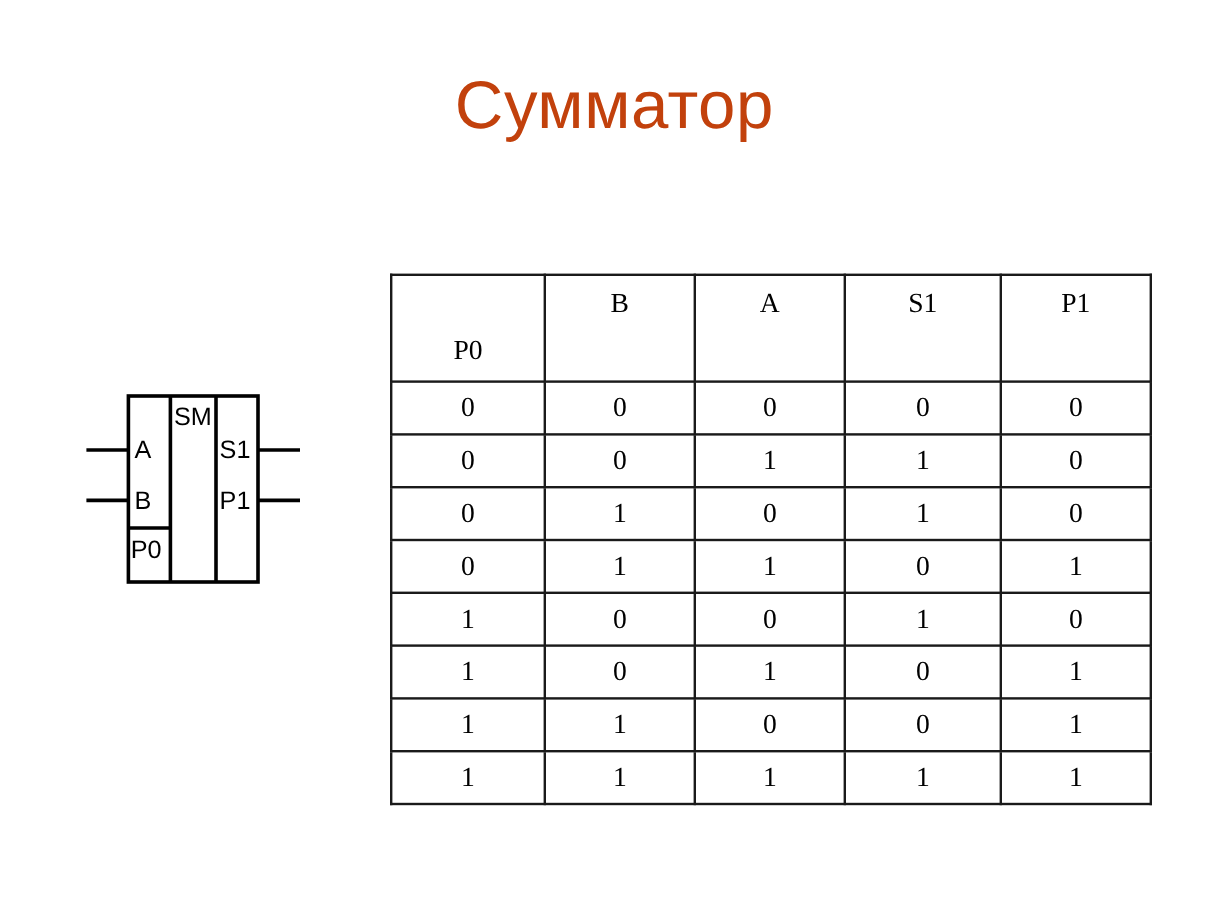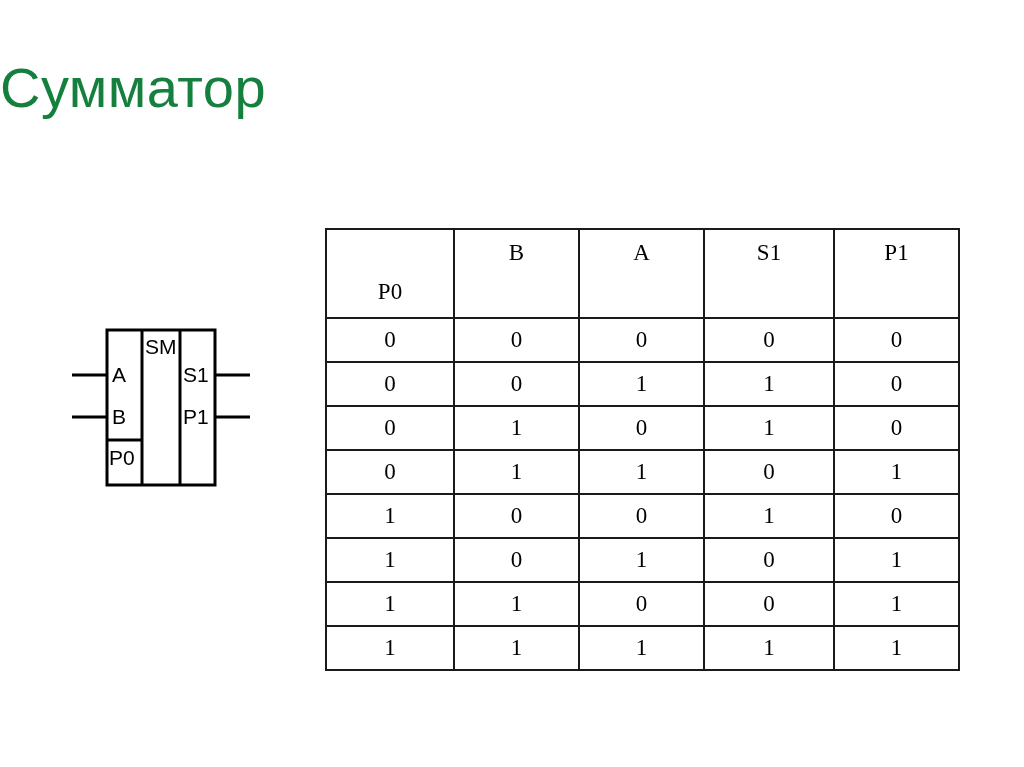--- a/index.html
+++ b/index.html
@@ -23,13 +23,13 @@
     left: 0;
     top: 56px;
     width: 1024px;
-    text-align: left;
+    text-align: center;
     font-family: "Liberation Sans", sans-serif;
     font-size: 56px;
     font-weight: 400;
     line-height: 64px;
     letter-spacing: 0.5px;
-    color: #15803d;
+    color: #c2410c;
     white-space: nowrap;
   }
 

